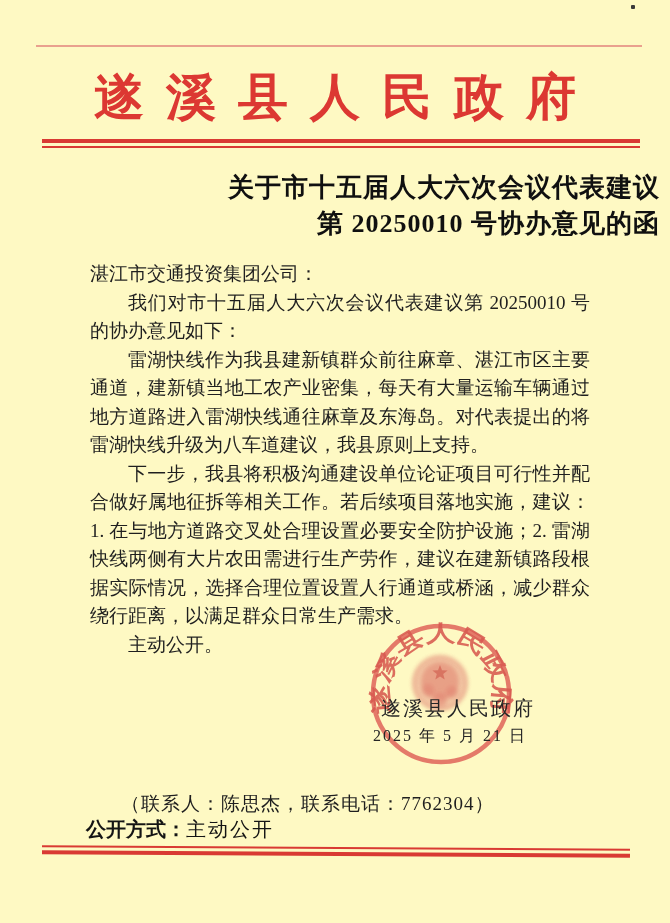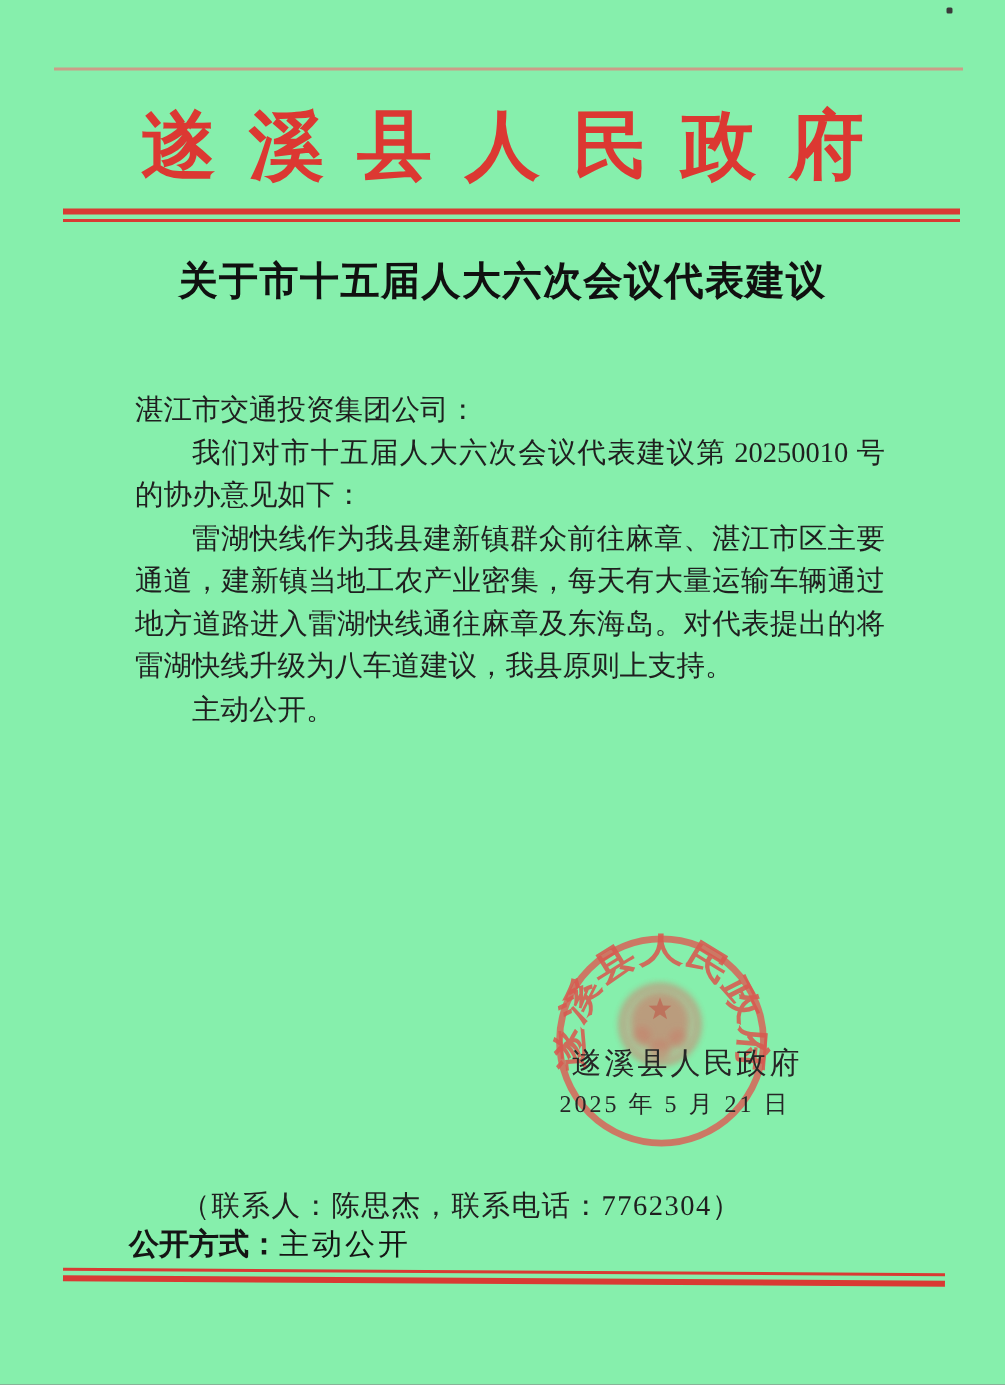--- a/index.html
+++ b/index.html
@@ -9,7 +9,7 @@
     width: 670px;
     height: 923px;
     margin: 0 auto;
-    background: #86efac;
+    background: #fef9c3;
     overflow: hidden;
     font-family: "Liberation Serif", "DejaVu Serif", serif;
   }

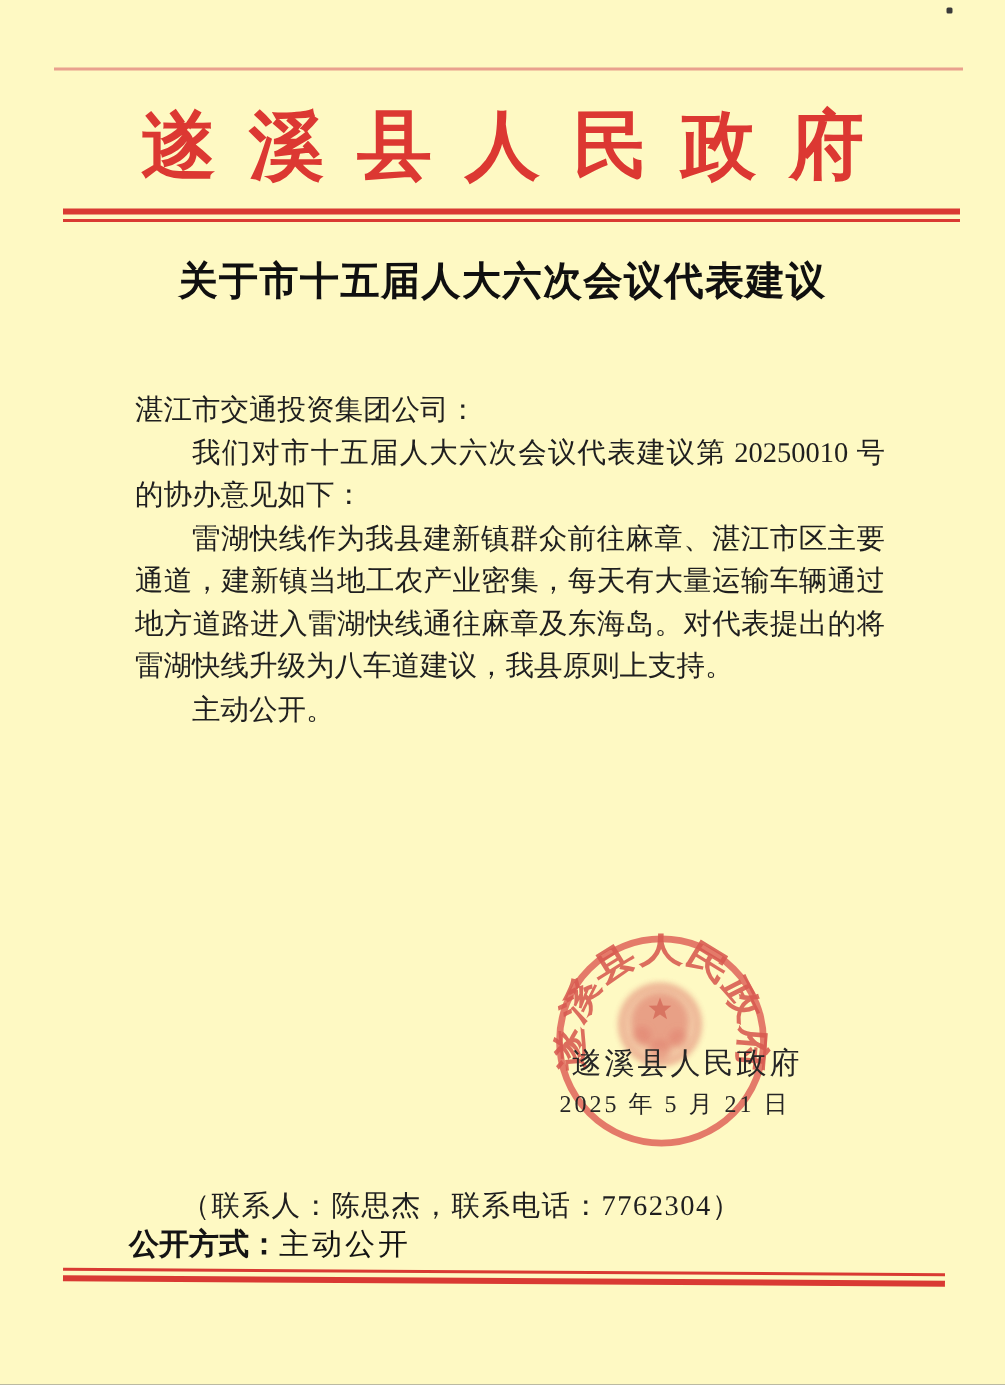--- a/index.html
+++ b/index.html
@@ -38,7 +38,7 @@
   }
   .doc-title {
     position: absolute; left: 10px; top: 170px; width: 650px;
-    text-align: center;
+    text-align: right;
     font-size: 26px; font-weight: bold; color: #101010;
     line-height: 36px; letter-spacing: 1px;
   }

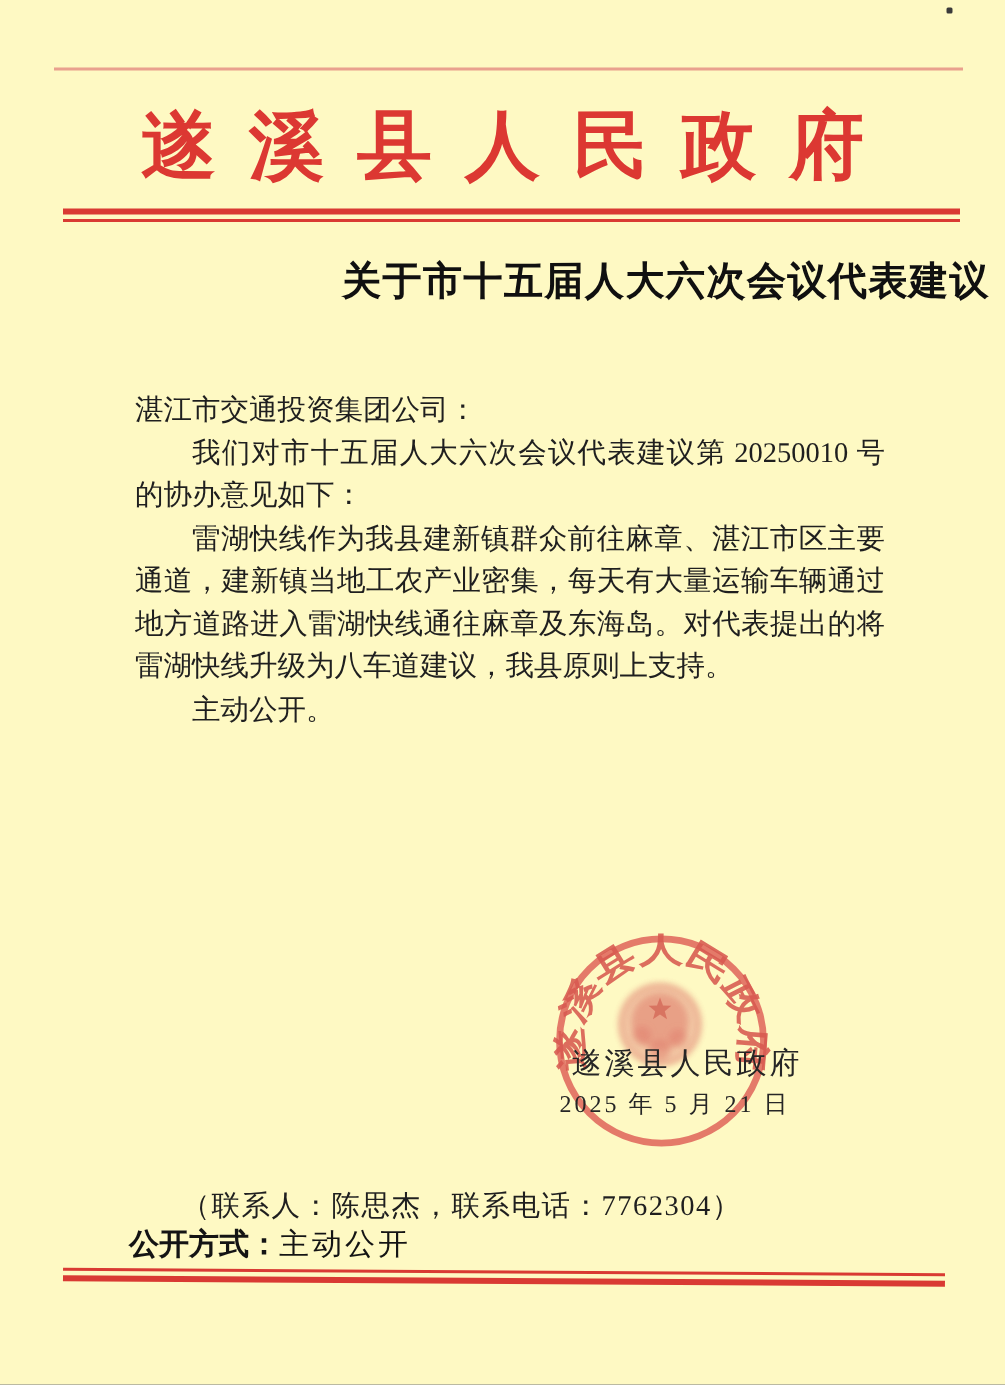--- a/index.html
+++ b/index.html
@@ -100,6 +100,7 @@
 
   <div class="doc-title">
     <div>关于市十五届人大六次会议代表建议</div>
+    <div>第 20250010 号协办意见的函</div>
   </div>
 
   <div class="body-text">

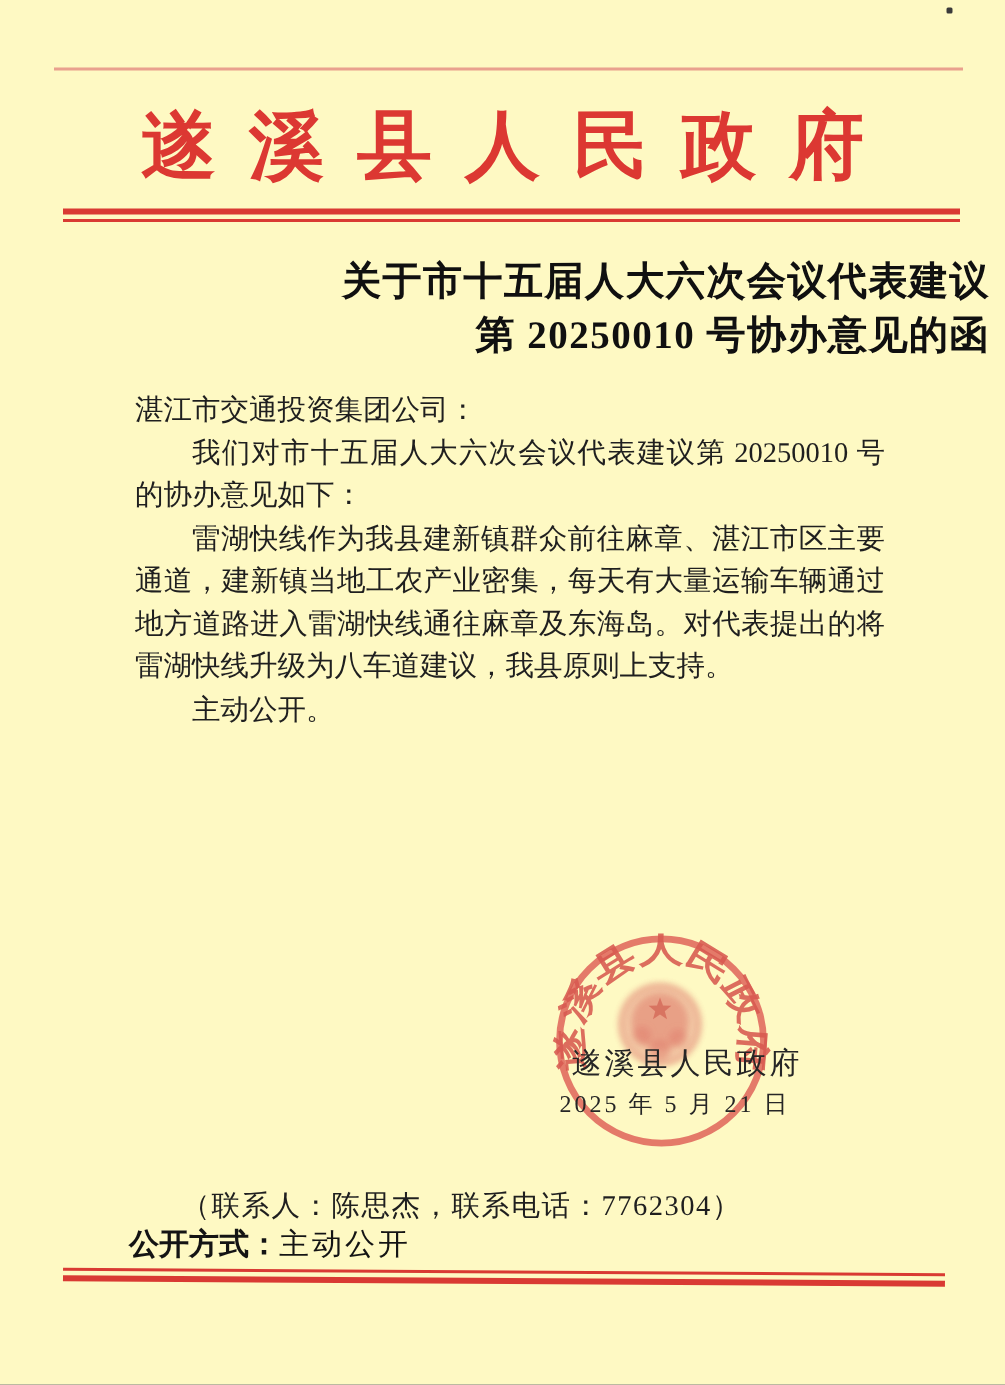--- a/index.html
+++ b/index.html
@@ -107,6 +107,7 @@
     <p>湛江市交通投资集团公司：</p>
     <p class="indent">我们对市十五届人大六次会议代表建议第 20250010 号的协办意见如下：</p>
     <p class="indent">雷湖快线作为我县建新镇群众前往麻章、湛江市区主要通道，建新镇当地工农产业密集，每天有大量运输车辆通过地方道路进入雷湖快线通往麻章及东海岛。对代表提出的将雷湖快线升级为八车道建议，我县原则上支持。</p>
+    <p class="indent">下一步，我县将积极沟通建设单位论证项目可行性并配合做好属地征拆等相关工作。若后续项目落地实施，建议：1. 在与地方道路交叉处合理设置必要安全防护设施；2. 雷湖快线两侧有大片农田需进行生产劳作，建议在建新镇路段根据实际情况，选择合理位置设置人行通道或桥涵，减少群众绕行距离，以满足群众日常生产需求。</p>
     <p class="indent">主动公开。</p>
   </div>
 

